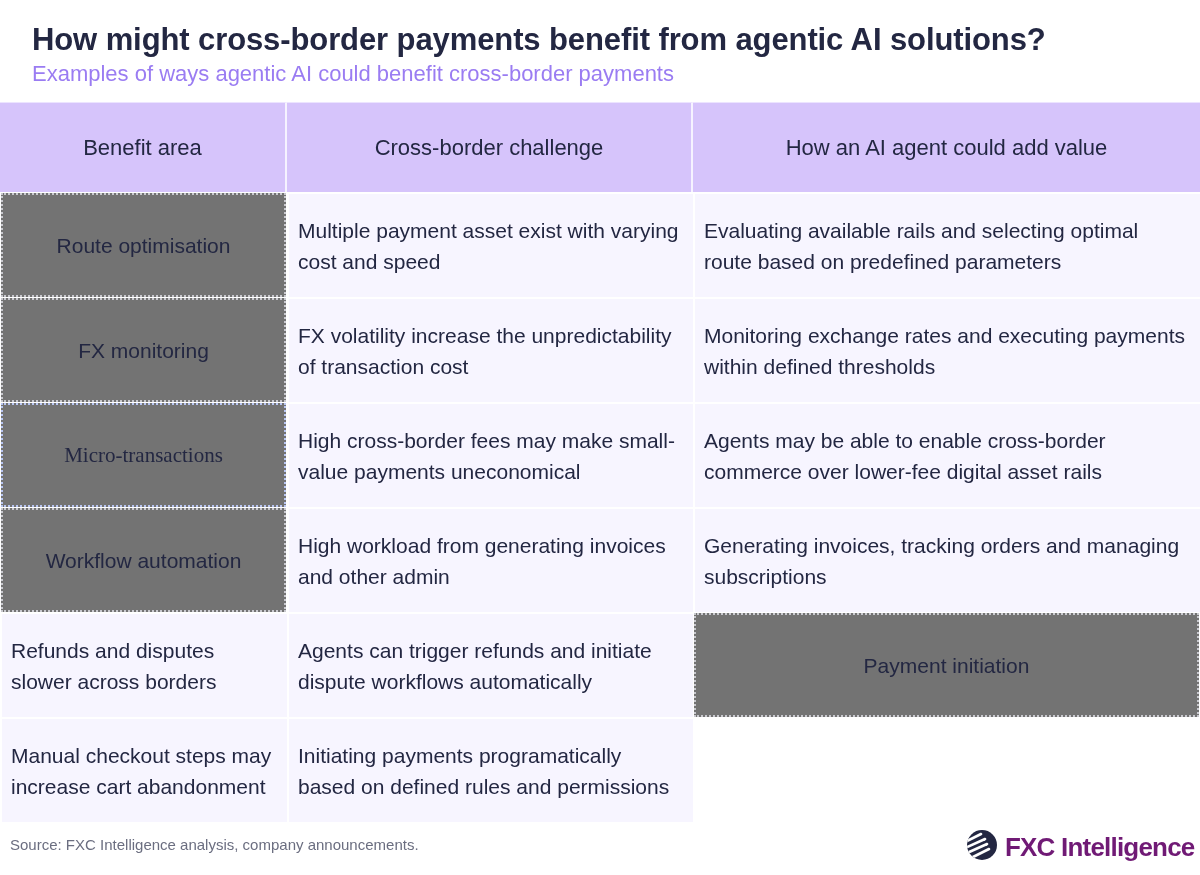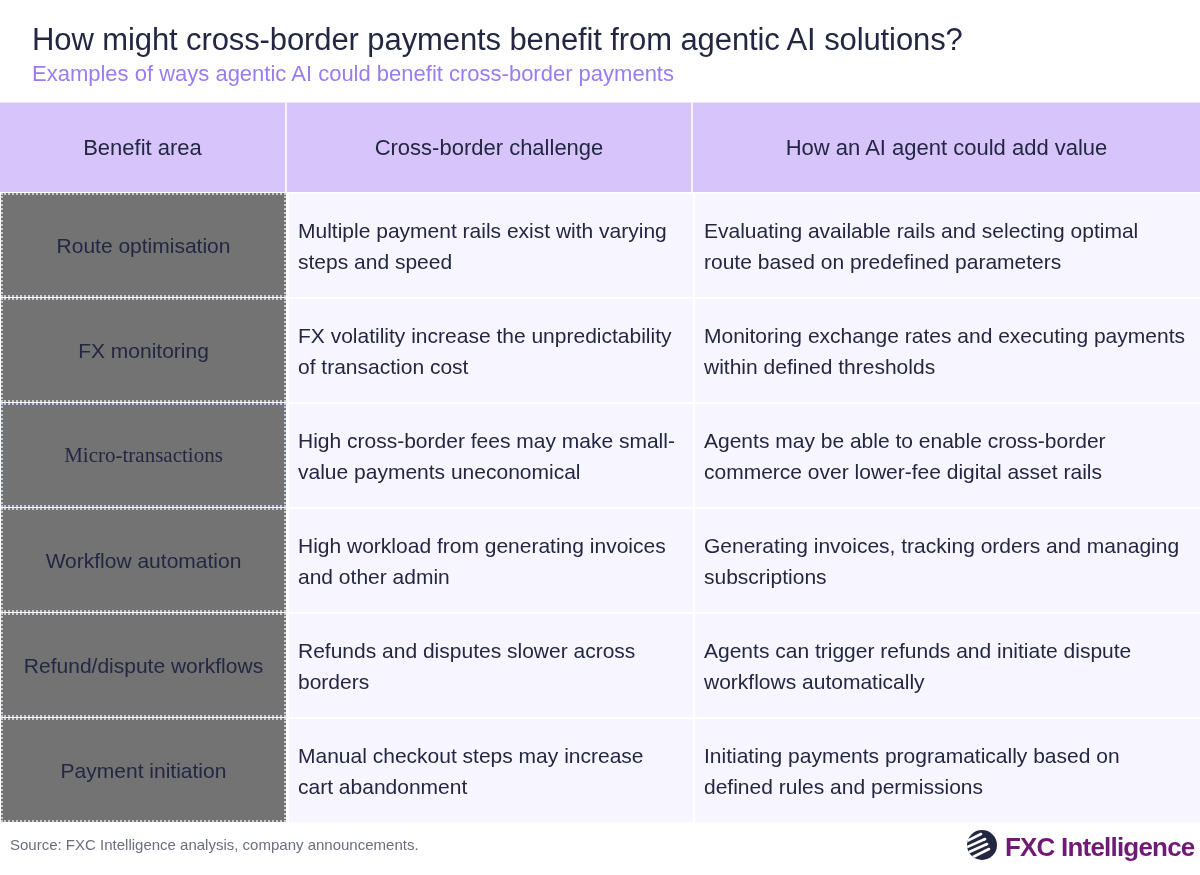--- a/index.html
+++ b/index.html
@@ -8,7 +8,7 @@
 
     .title {
       position: absolute; left: 32px; top: 22px;
-      font-size: 31px; font-weight: 400; color: #232742; letter-spacing: -0.1px;
+      font-size: 31px; font-weight: 700; color: #232742; letter-spacing: -0.1px;
       white-space: nowrap;
     }
     .subtitle {

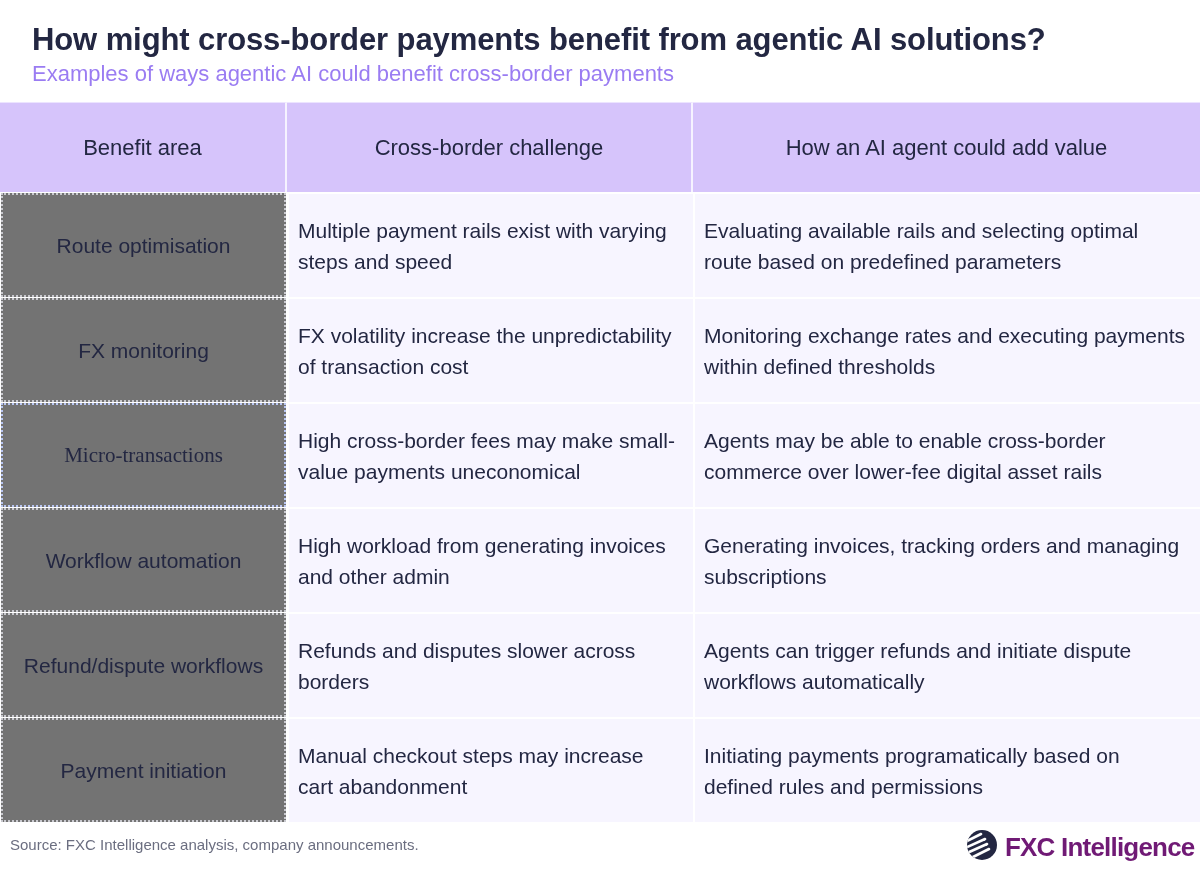--- a/index.html
+++ b/index.html
@@ -76,7 +76,7 @@
   <div class="hcell last">How an AI agent could add value</div>
 
   <div class="area-cell">Route optimisation</div>
-  <div class="body-cell">Multiple payment rails exist with varying steps and speed</div>
+  <div class="body-cell">Multiple payment asset exist with varying cost and speed</div>
   <div class="body-cell">Evaluating available rails and selecting optimal route based on predefined parameters</div>
 
   <div class="area-cell">FX monitoring</div>

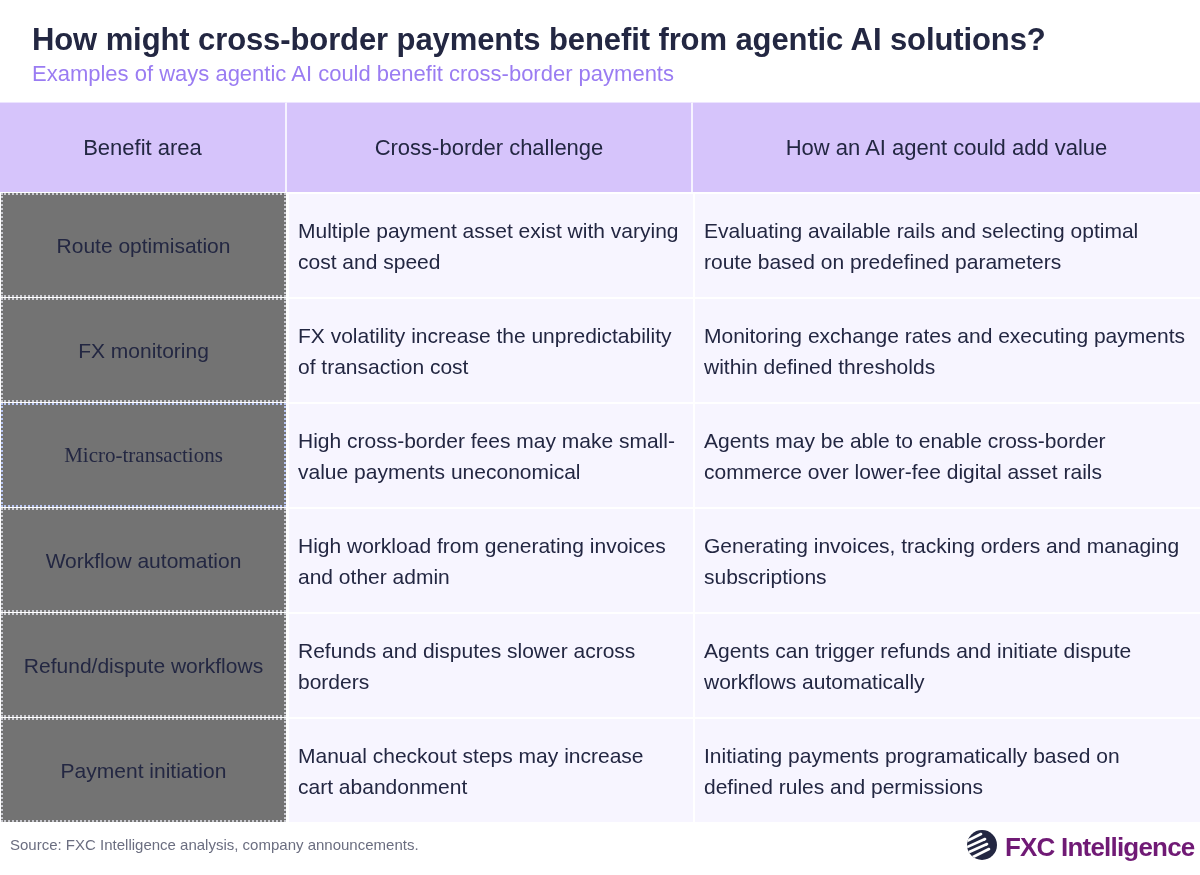--- a/index.html
+++ b/index.html
@@ -91,7 +91,6 @@
   <div class="body-cell">High workload from generating invoices and other admin</div>
   <div class="body-cell">Generating invoices, tracking orders and managing subscriptions</div>
 
-  <div class="area-cell">Refund/dispute workflows</div>
   <div class="body-cell">Refunds and disputes slower across borders</div>
   <div class="body-cell">Agents can trigger refunds and initiate dispute workflows automatically</div>
 

